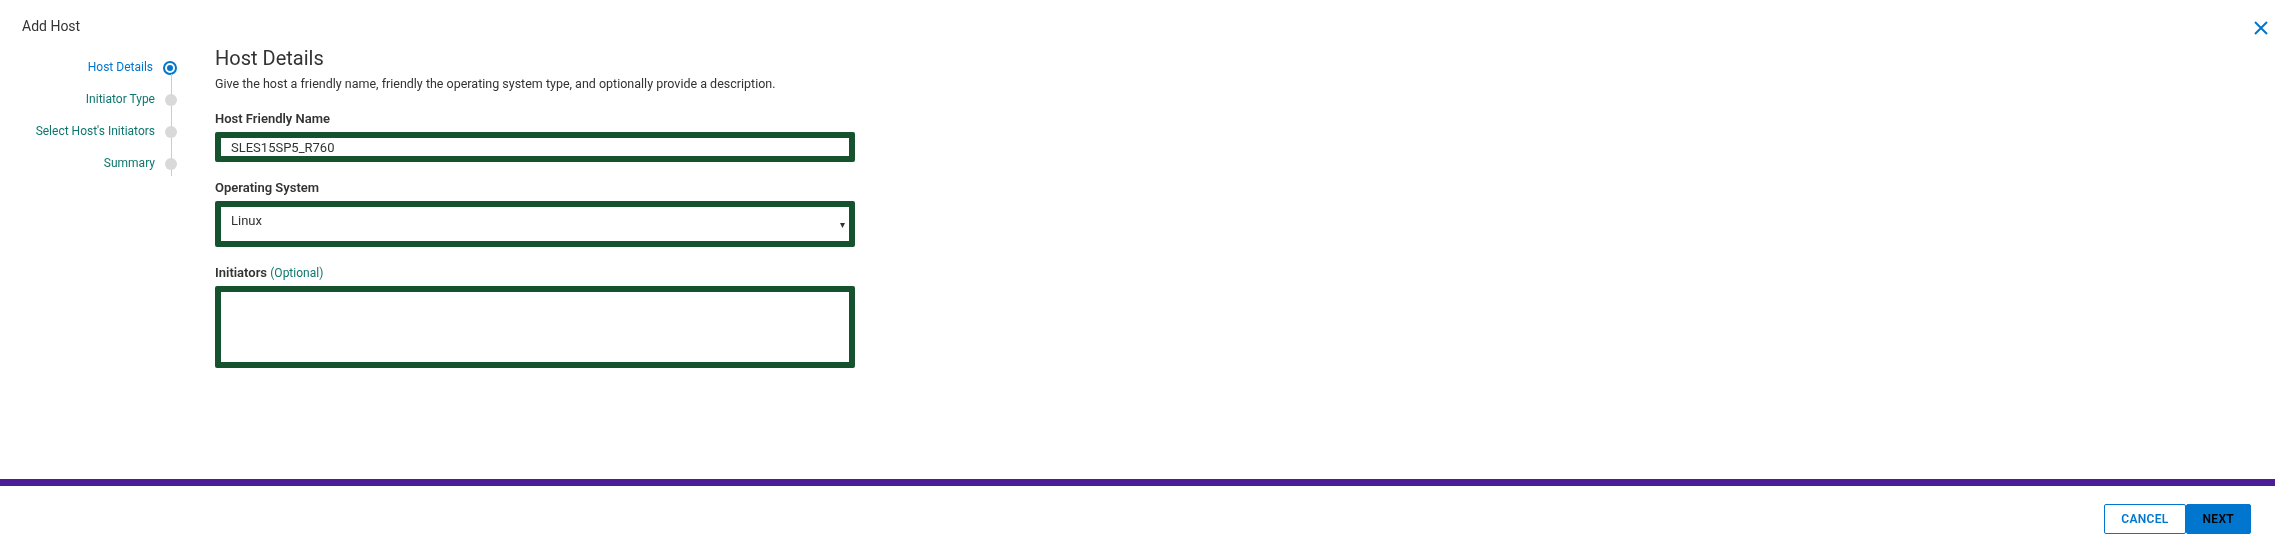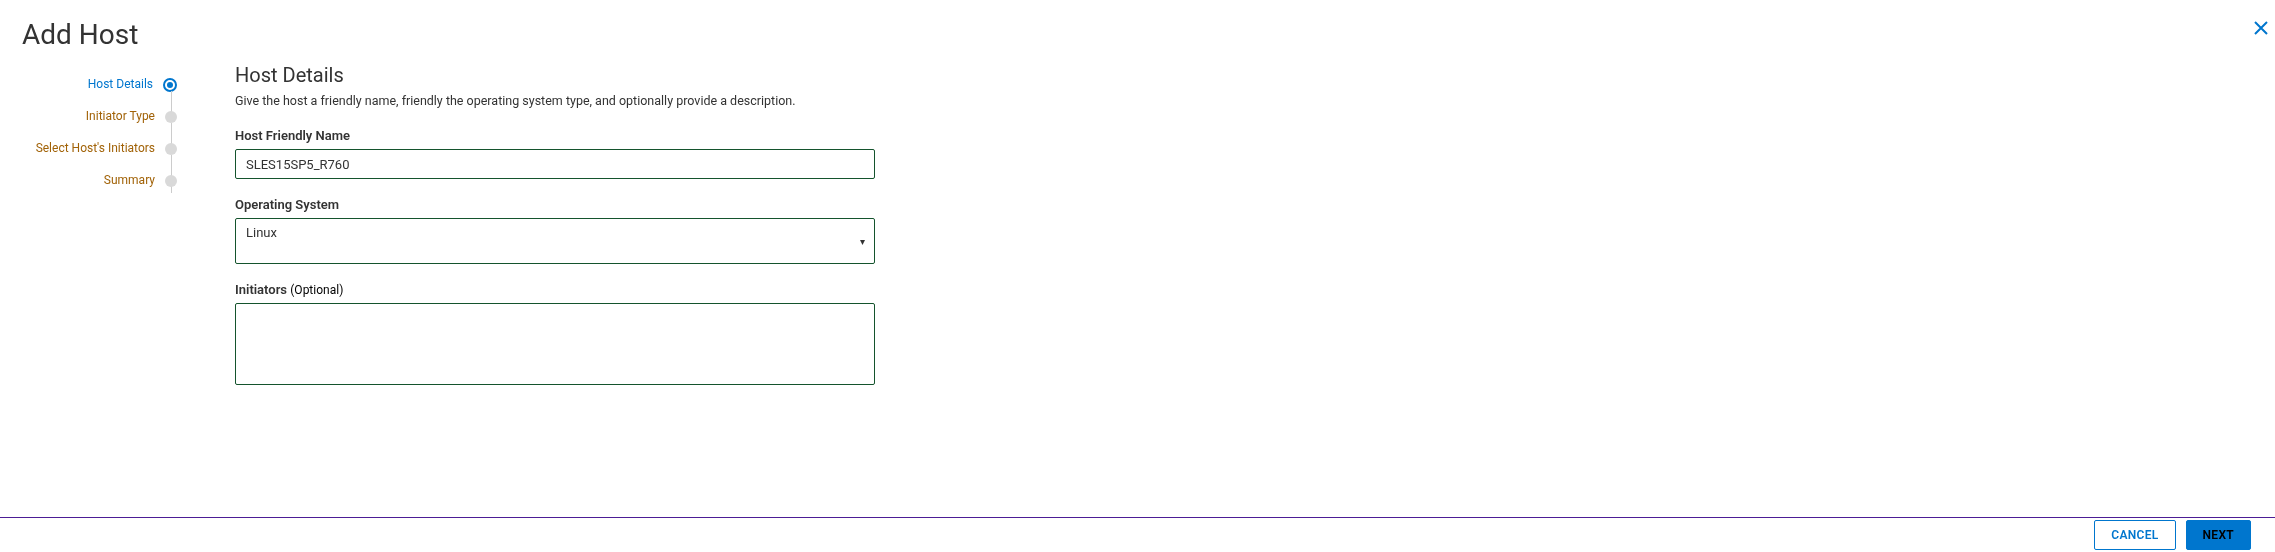--- a/index.html
+++ b/index.html
@@ -13,7 +13,7 @@
       position: relative;
     }
     .title {
-      font-size: 28px;
+      font-size: 14px;
       font-weight: 400;
       color: #333;
       padding: 18px 0 0 22px;

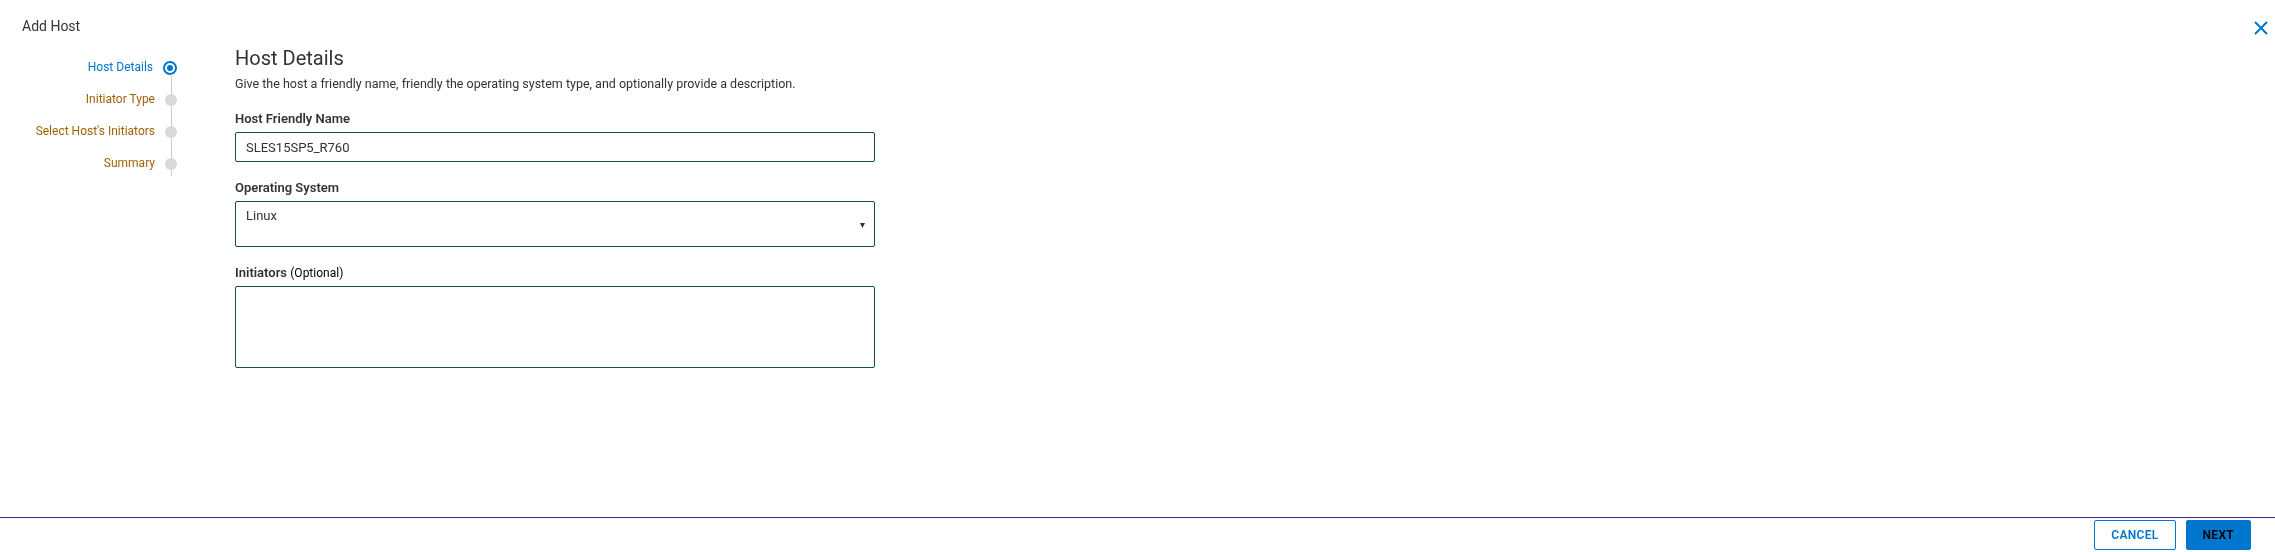--- a/index.html
+++ b/index.html
@@ -31,7 +31,6 @@
     .content {
       display: flex;
       padding-top: 12px;
-      gap: 20px;
     }
     
     .stepper {

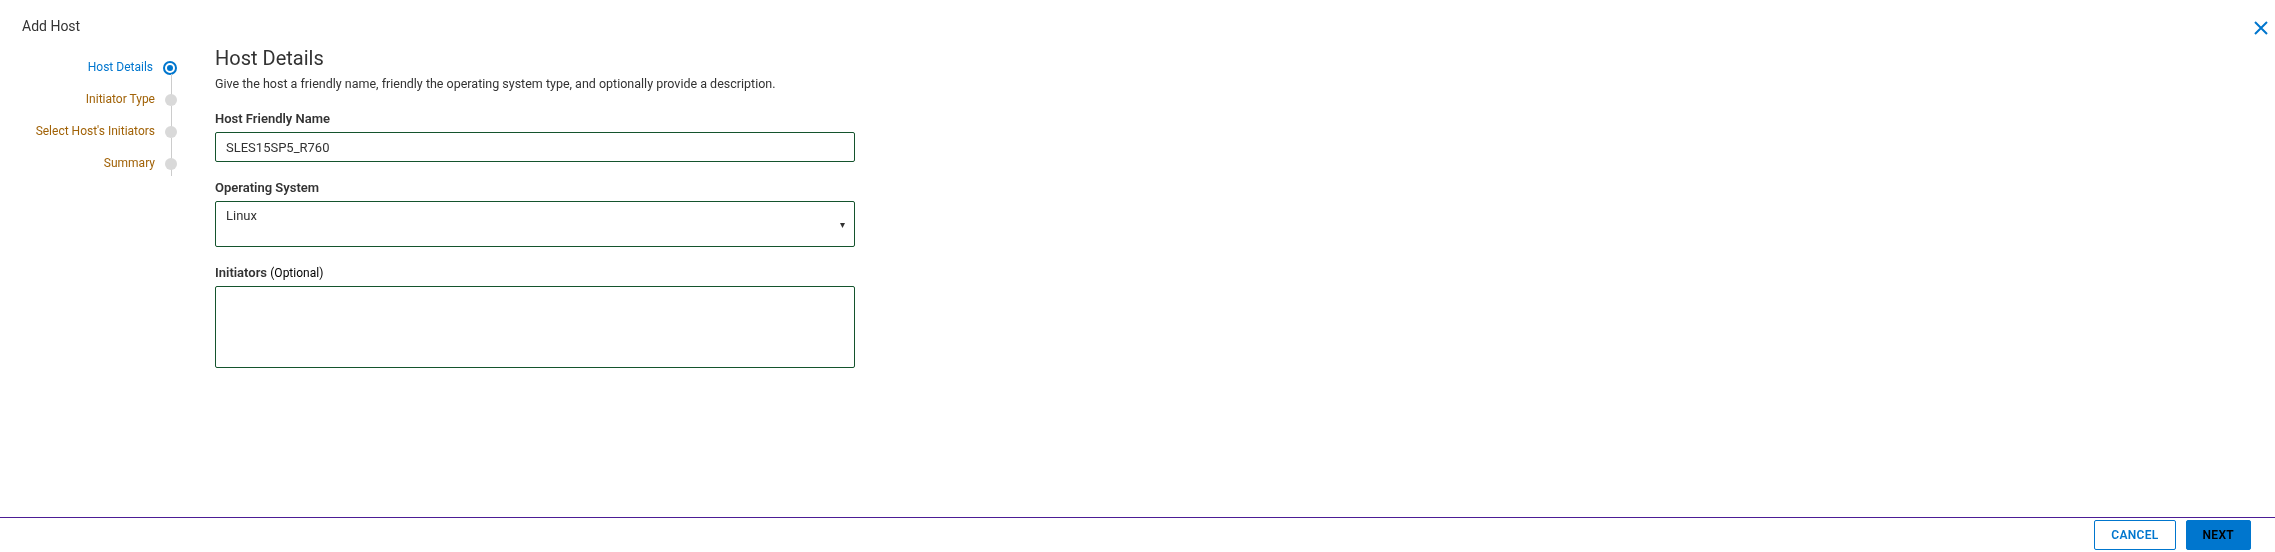--- a/index.html
+++ b/index.html
@@ -48,7 +48,7 @@
     }
     .step-label {
       font-size: 12px;
-      color: #a16207;
+      color: #0f766e;
       text-align: right;
       padding-right: 10px;
       max-width: 130px;

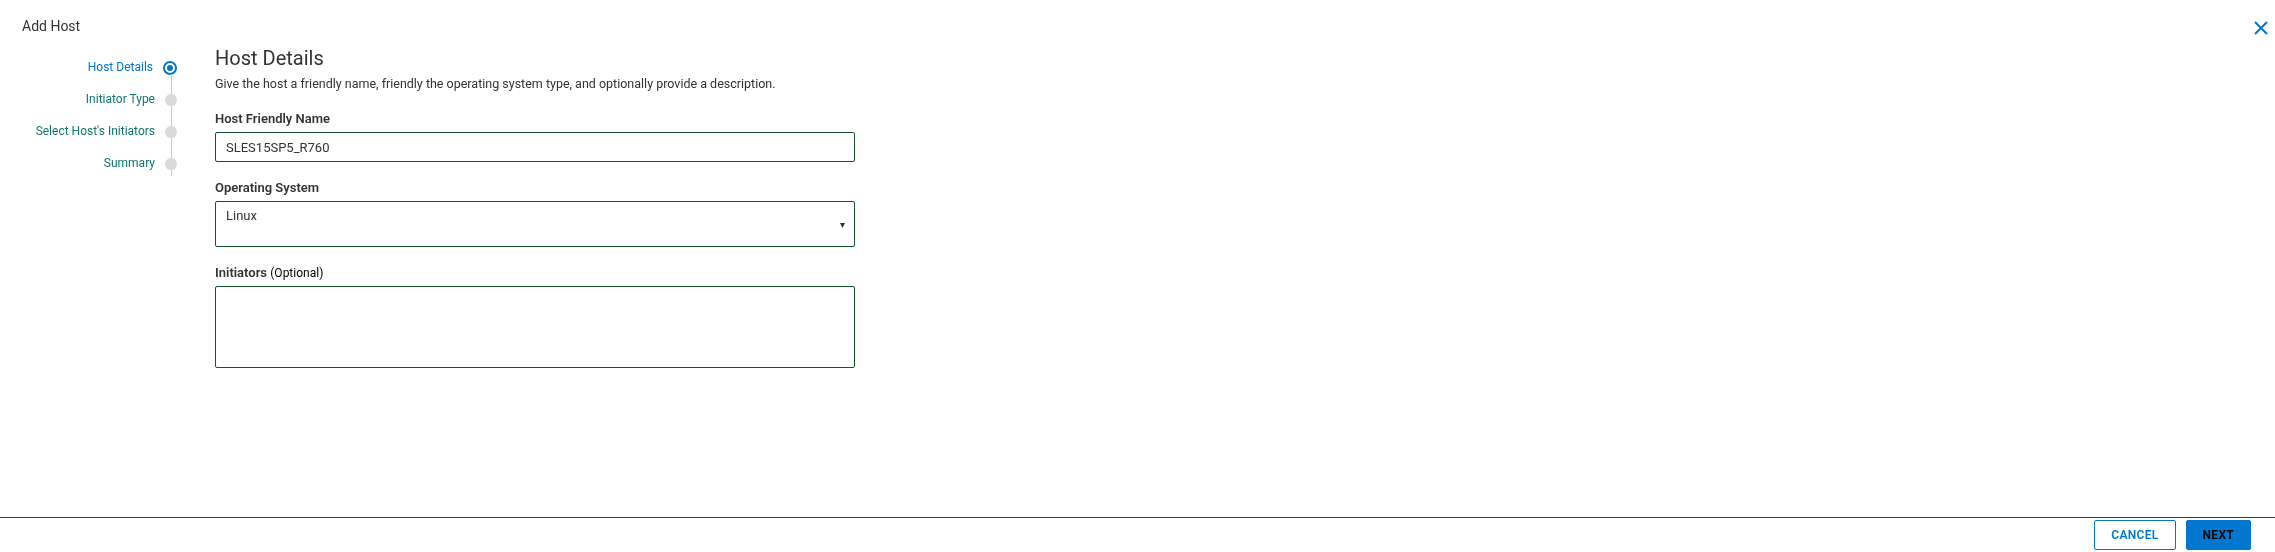--- a/index.html
+++ b/index.html
@@ -124,7 +124,7 @@
     }
     .text-input, .select-input, .textarea-input {
       width: 640px;
-      border: 1px solid #14532d;
+      border: 6px solid #14532d;
       border-radius: 2px;
       font-size: 13px;
       color: #333;

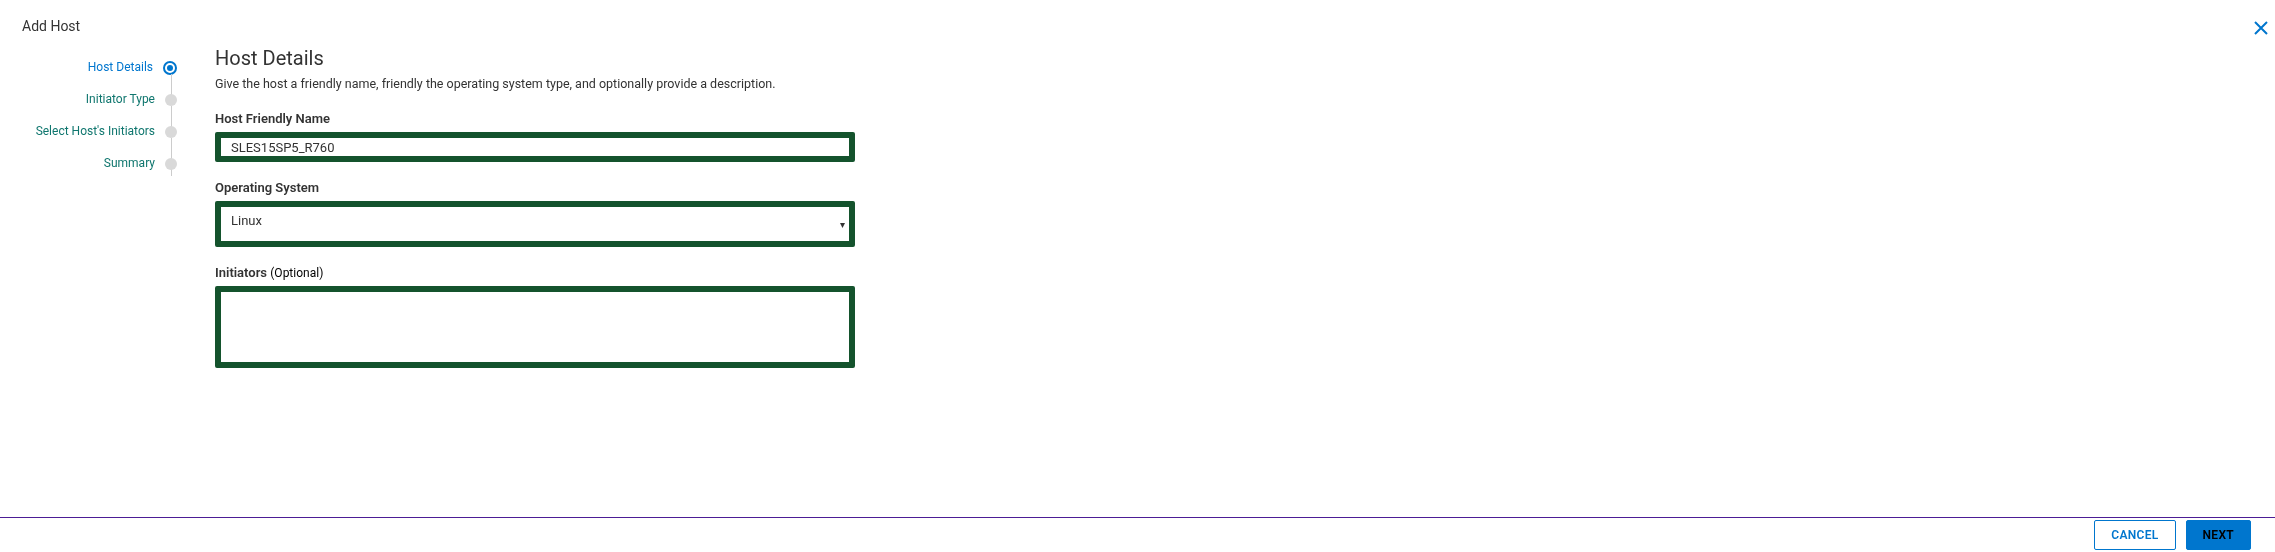--- a/index.html
+++ b/index.html
@@ -119,7 +119,7 @@
     }
     .field-label .optional {
       font-weight: 400;
-      color: #000000;
+      color: #0f766e;
       font-size: 12px;
     }
     .text-input, .select-input, .textarea-input {

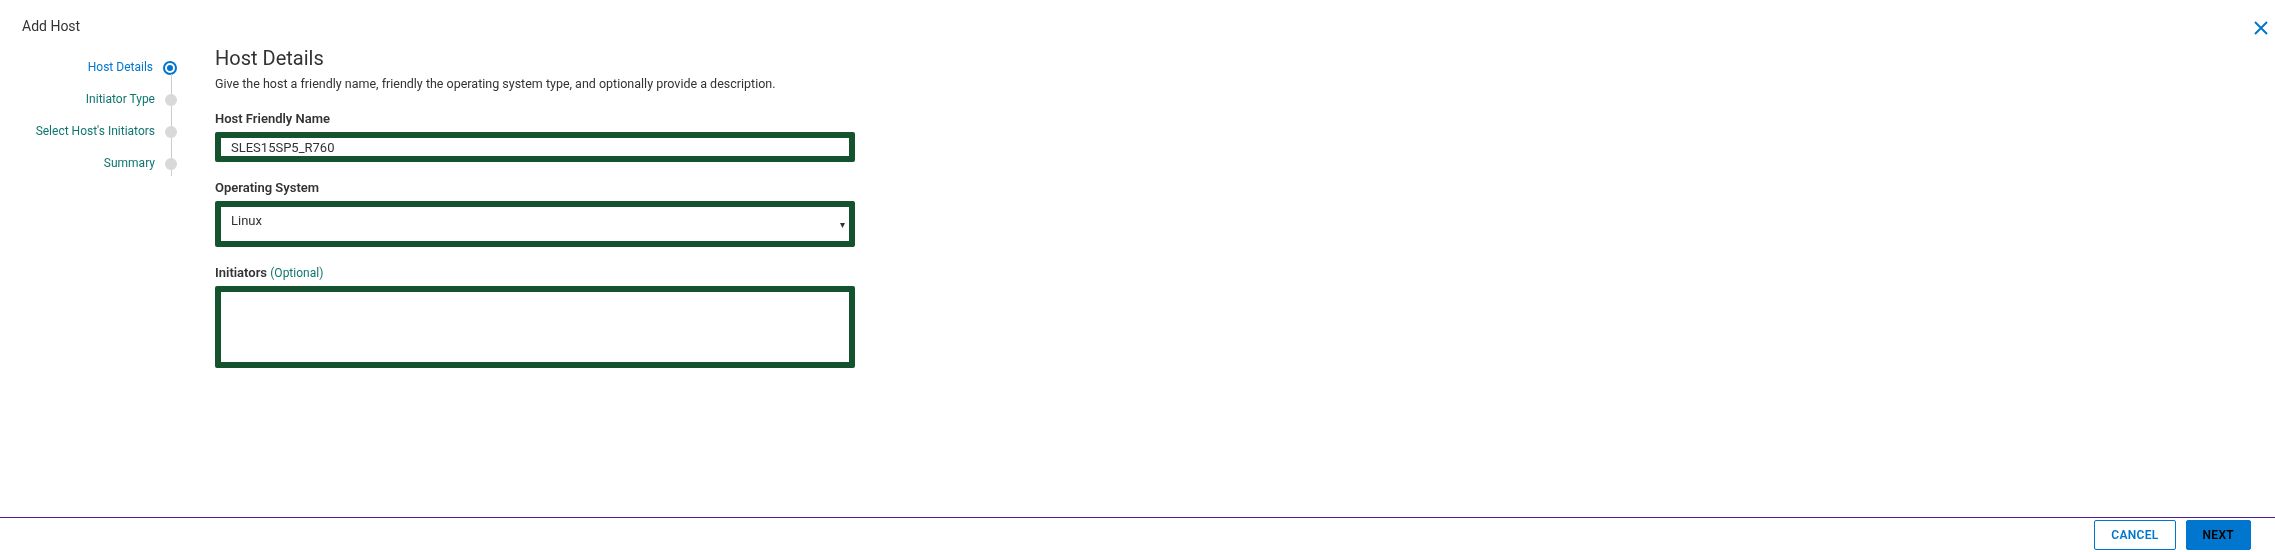--- a/index.html
+++ b/index.html
@@ -162,11 +162,10 @@
       bottom: 0;
       left: 0;
       right: 0;
-      border-top: 1px solid #4c1d95;
-      padding: 2px 24px;
+      border-top: 7px solid #4c1d95;
+      padding: 18px 24px;
       display: flex;
       justify-content: flex-end;
-      gap: 10px;
       background: #fff;
     }
     .btn {

